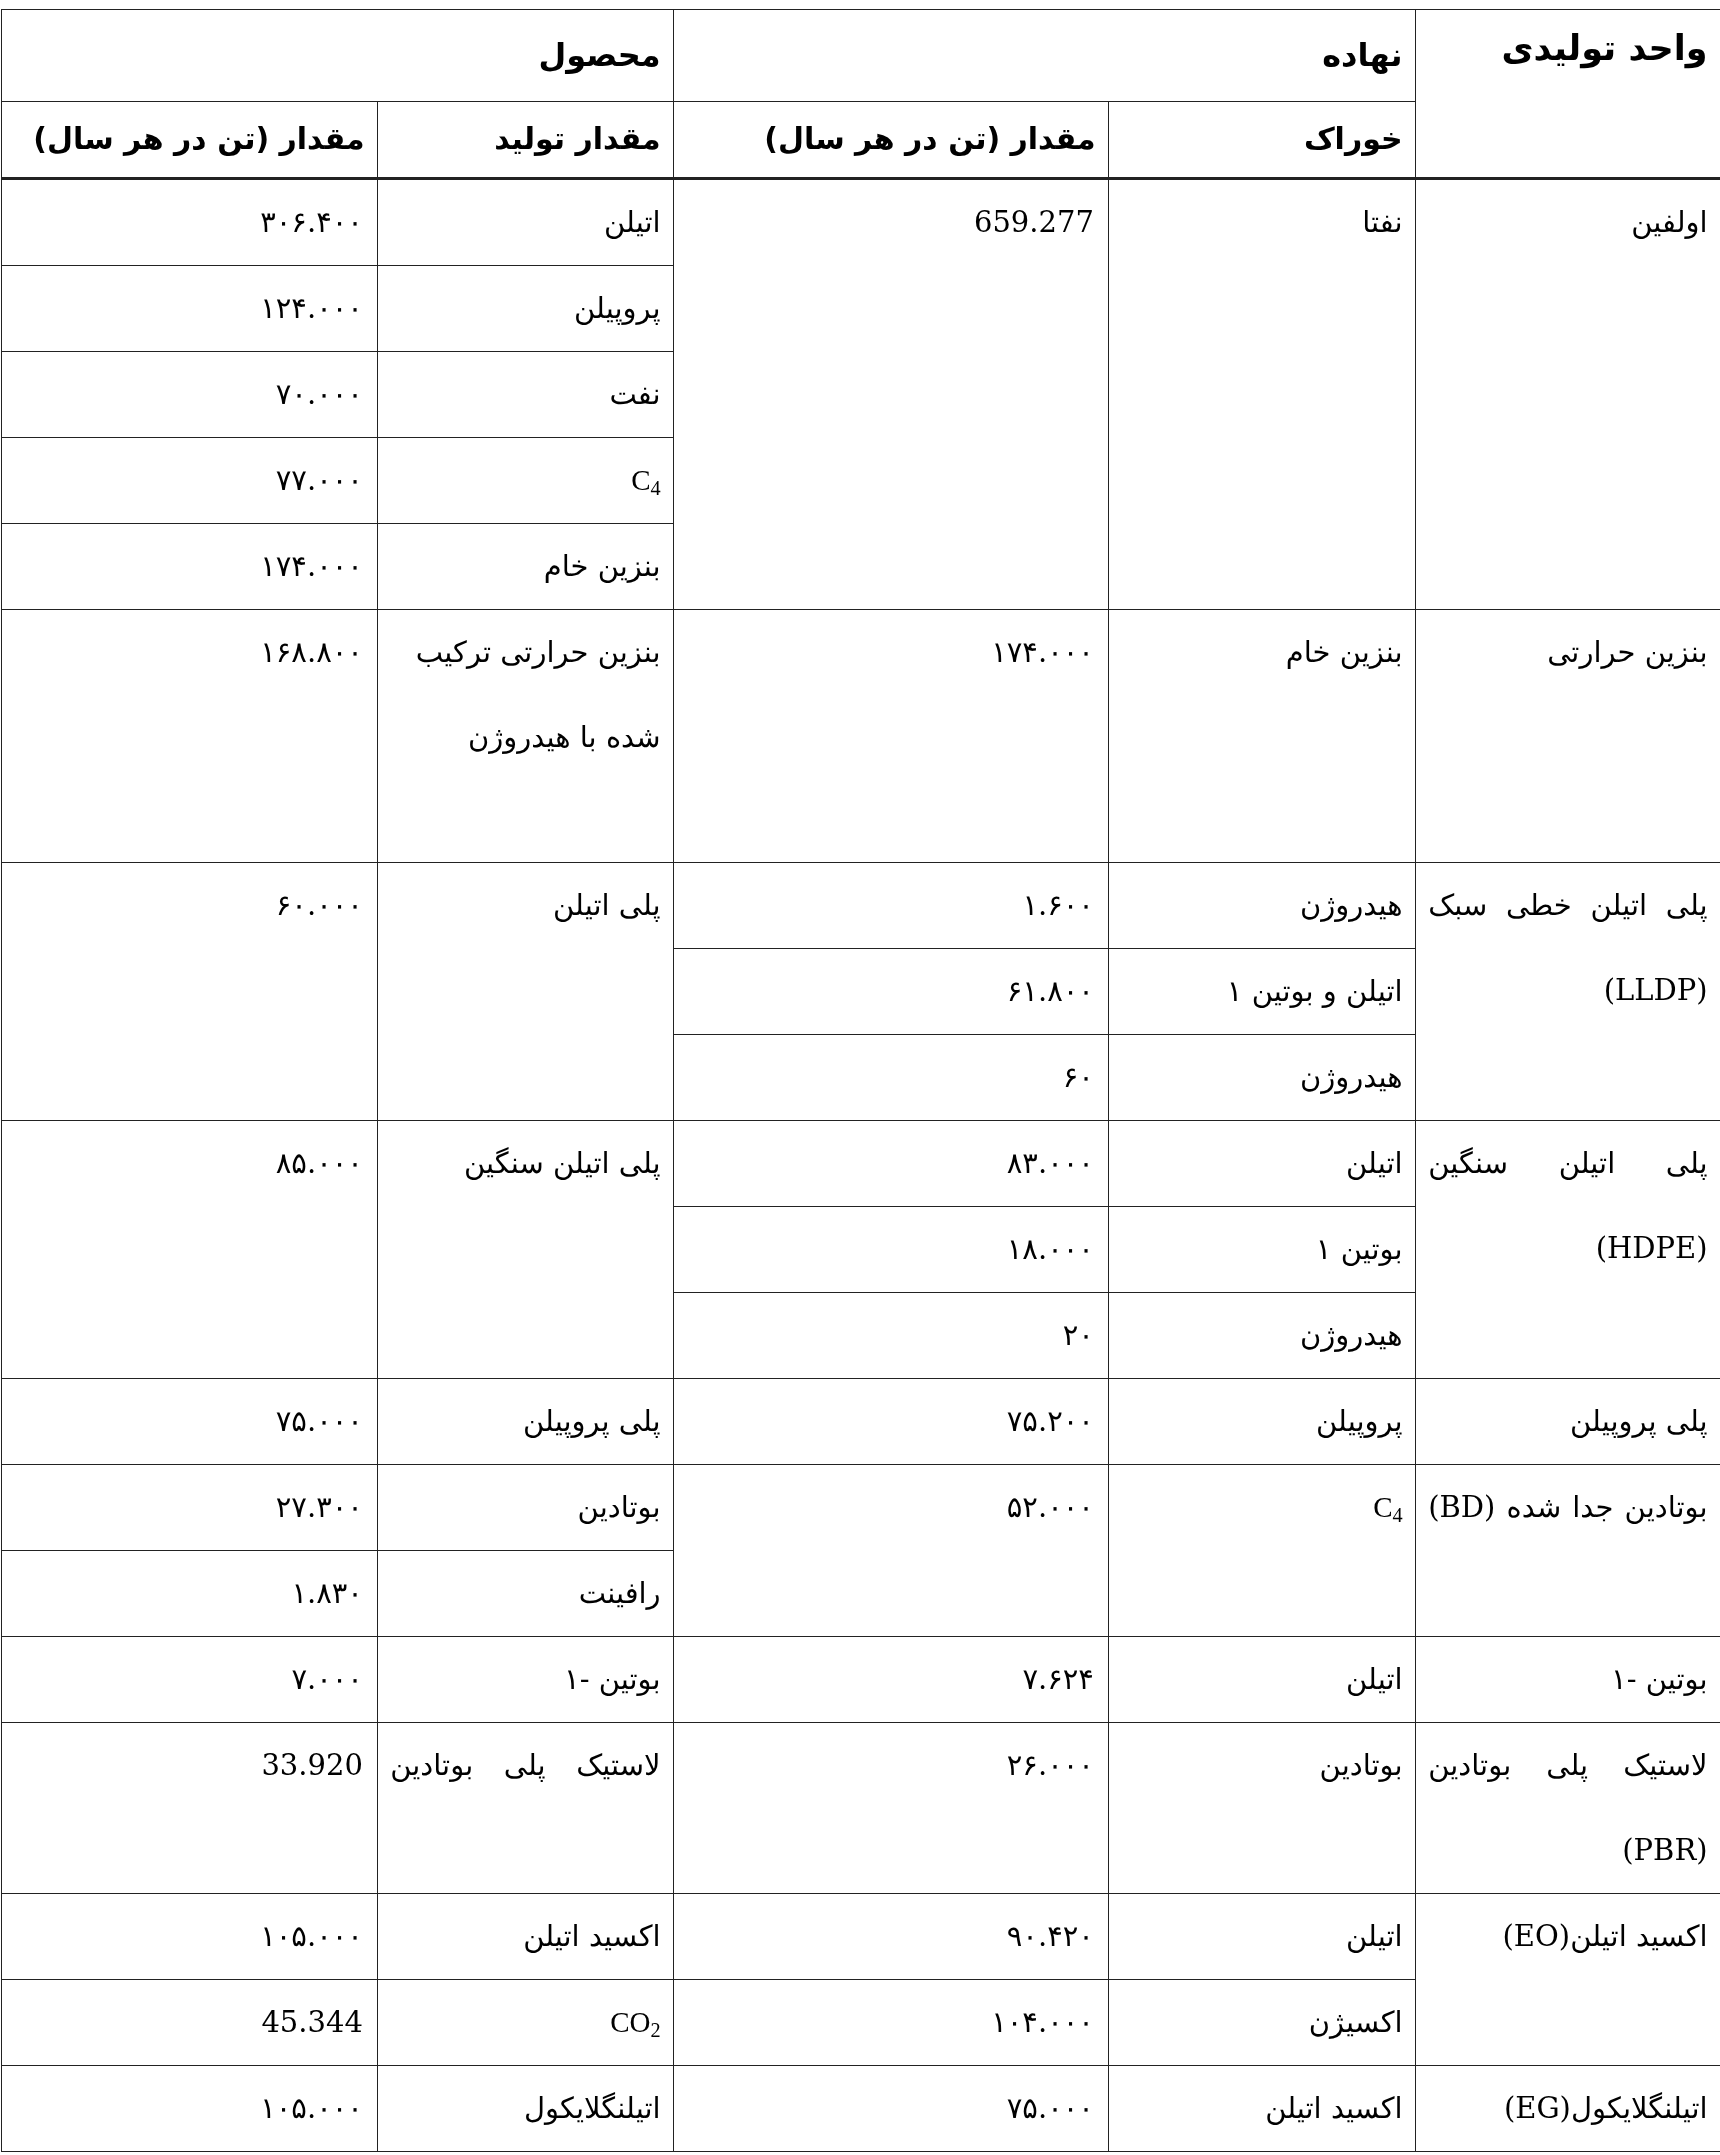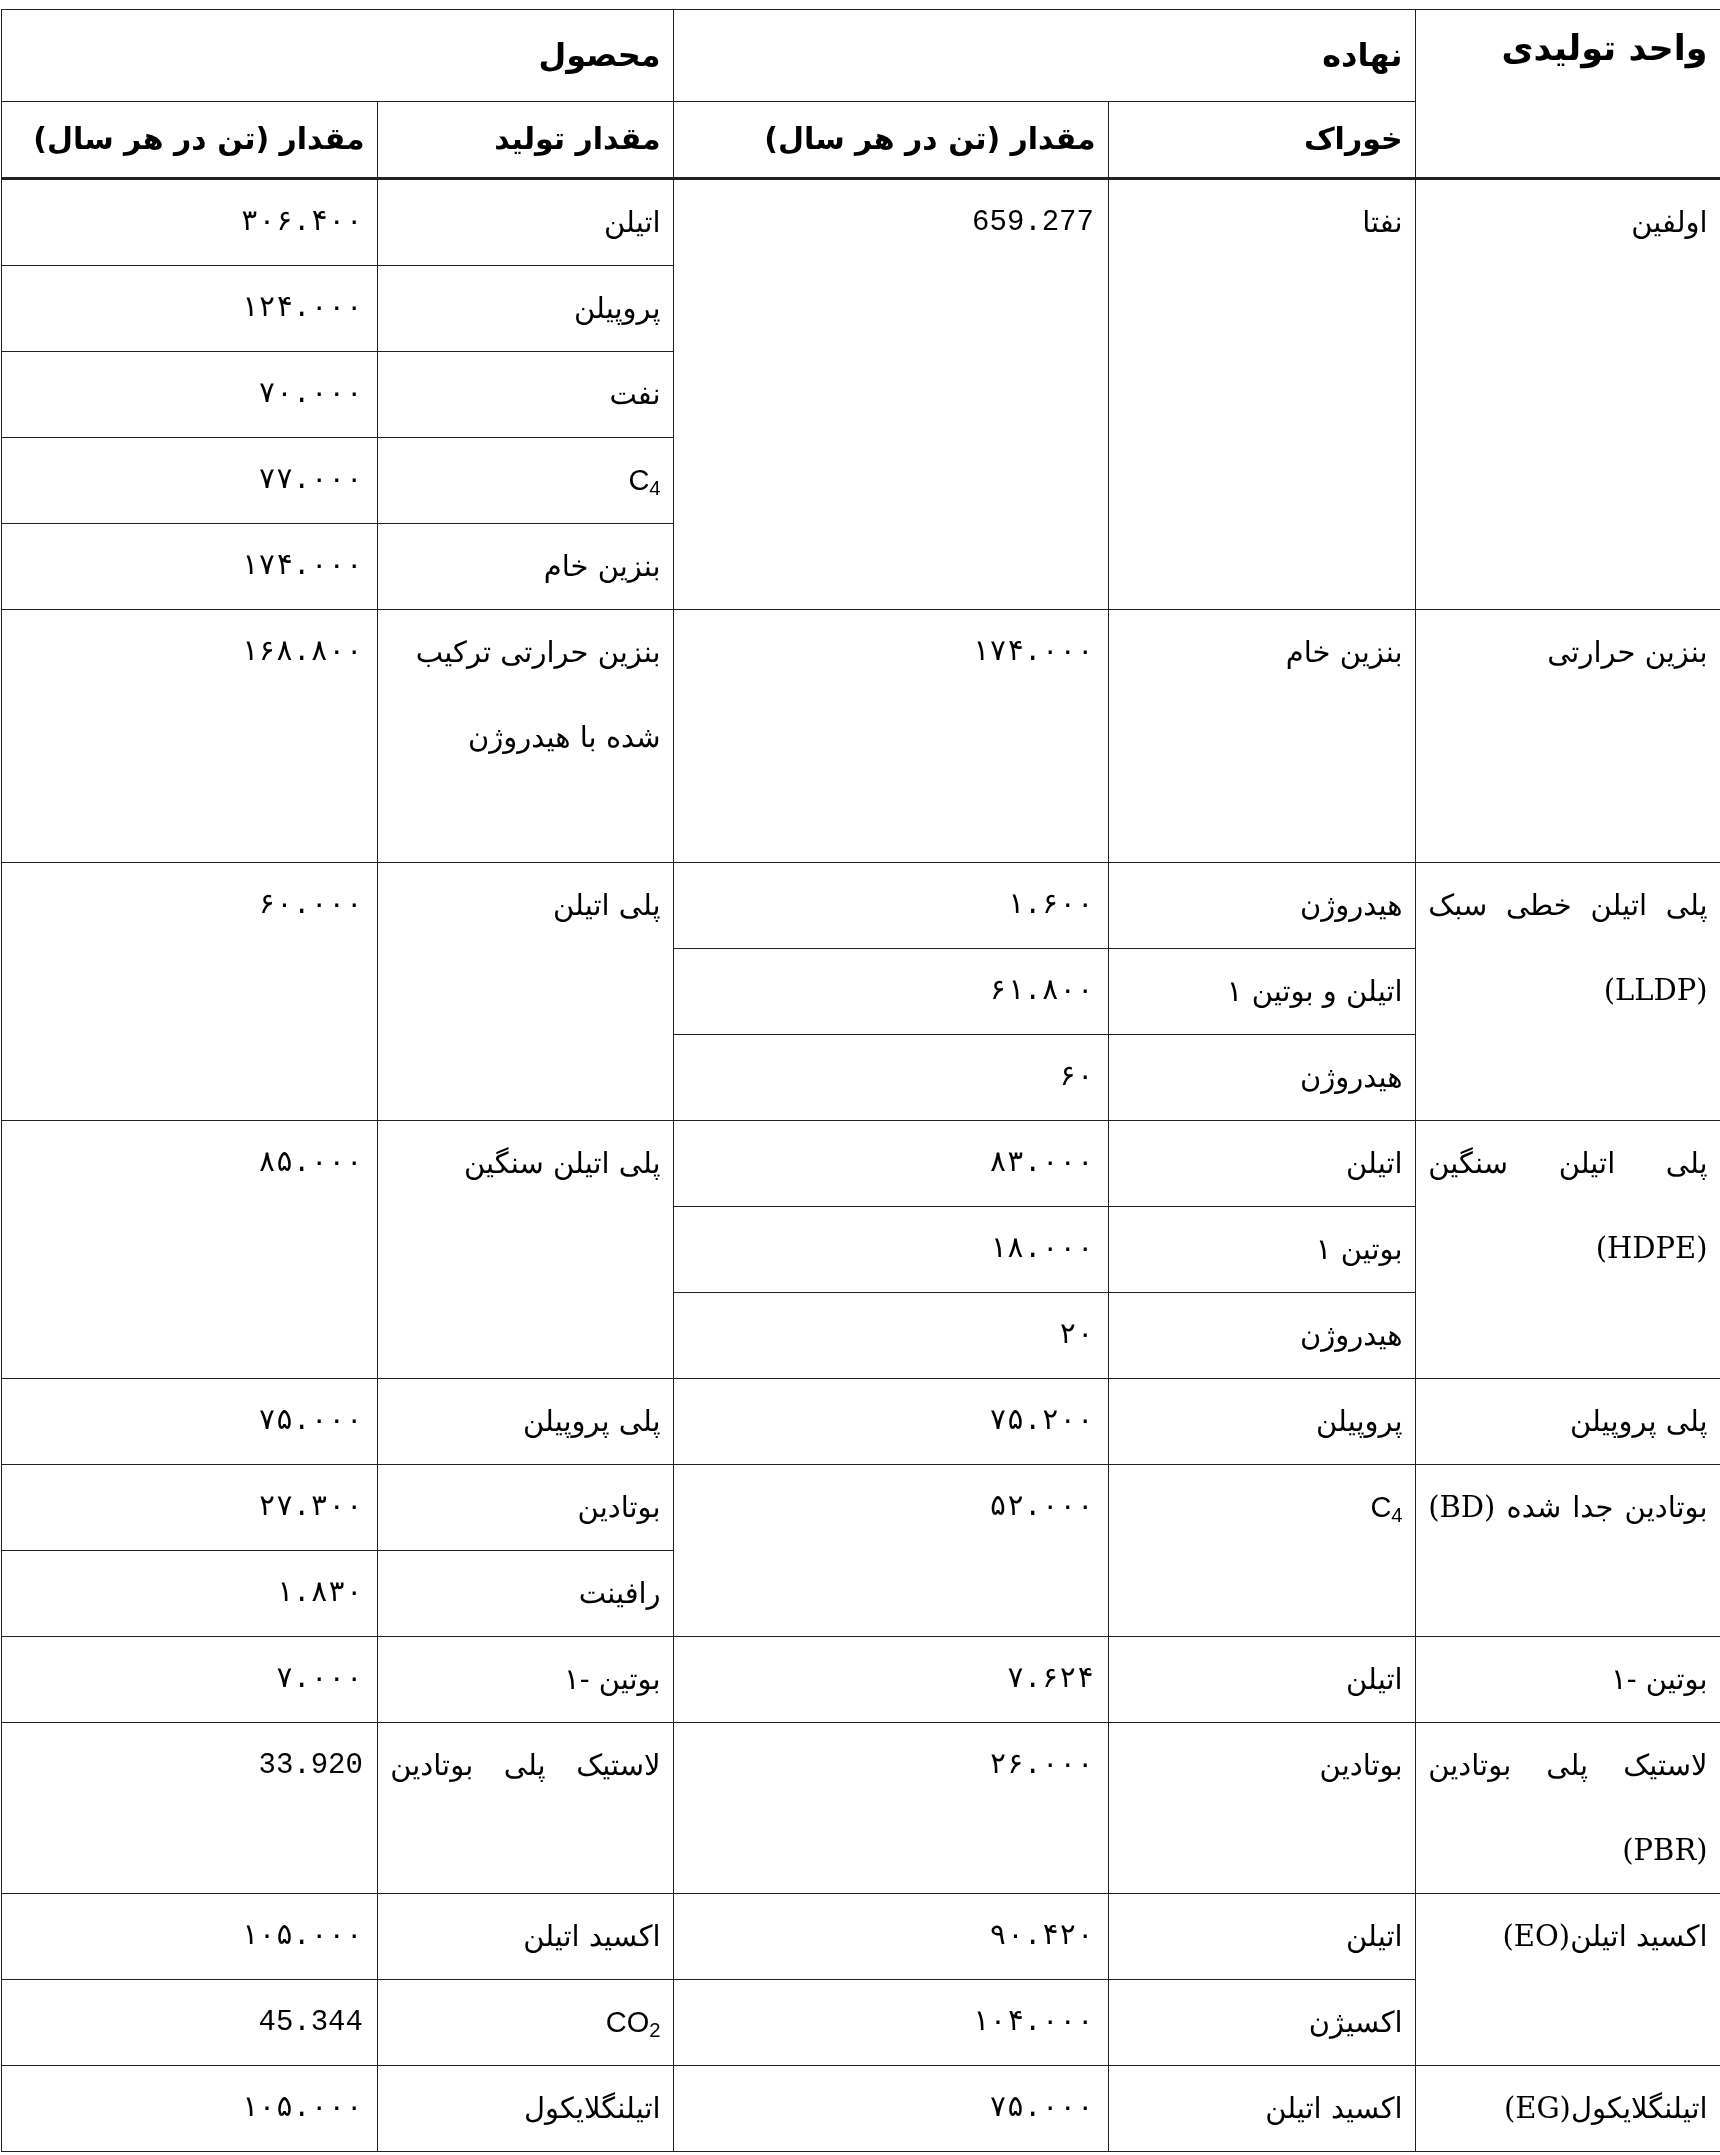--- a/index.html
+++ b/index.html
@@ -34,7 +34,7 @@
   tr.h1 th { height: 91px; }
   tr.h2 th { height: 75px; font-size: 30px; }
   thead tr:last-child th, thead tr.h1 th.unit-head { border-bottom: 3.5px solid #222; }
-  td.num { text-align: right; padding-right: 14px; font-family: Liberation Mono, monospace; }
+  td.num { text-align: right; padding-right: 14px; }
   td.multi { line-height: 85px; }
   td.justify { text-align: justify; text-align-last: justify; margin-top: 35px; }
   tr.r97 td { height: 82px; }

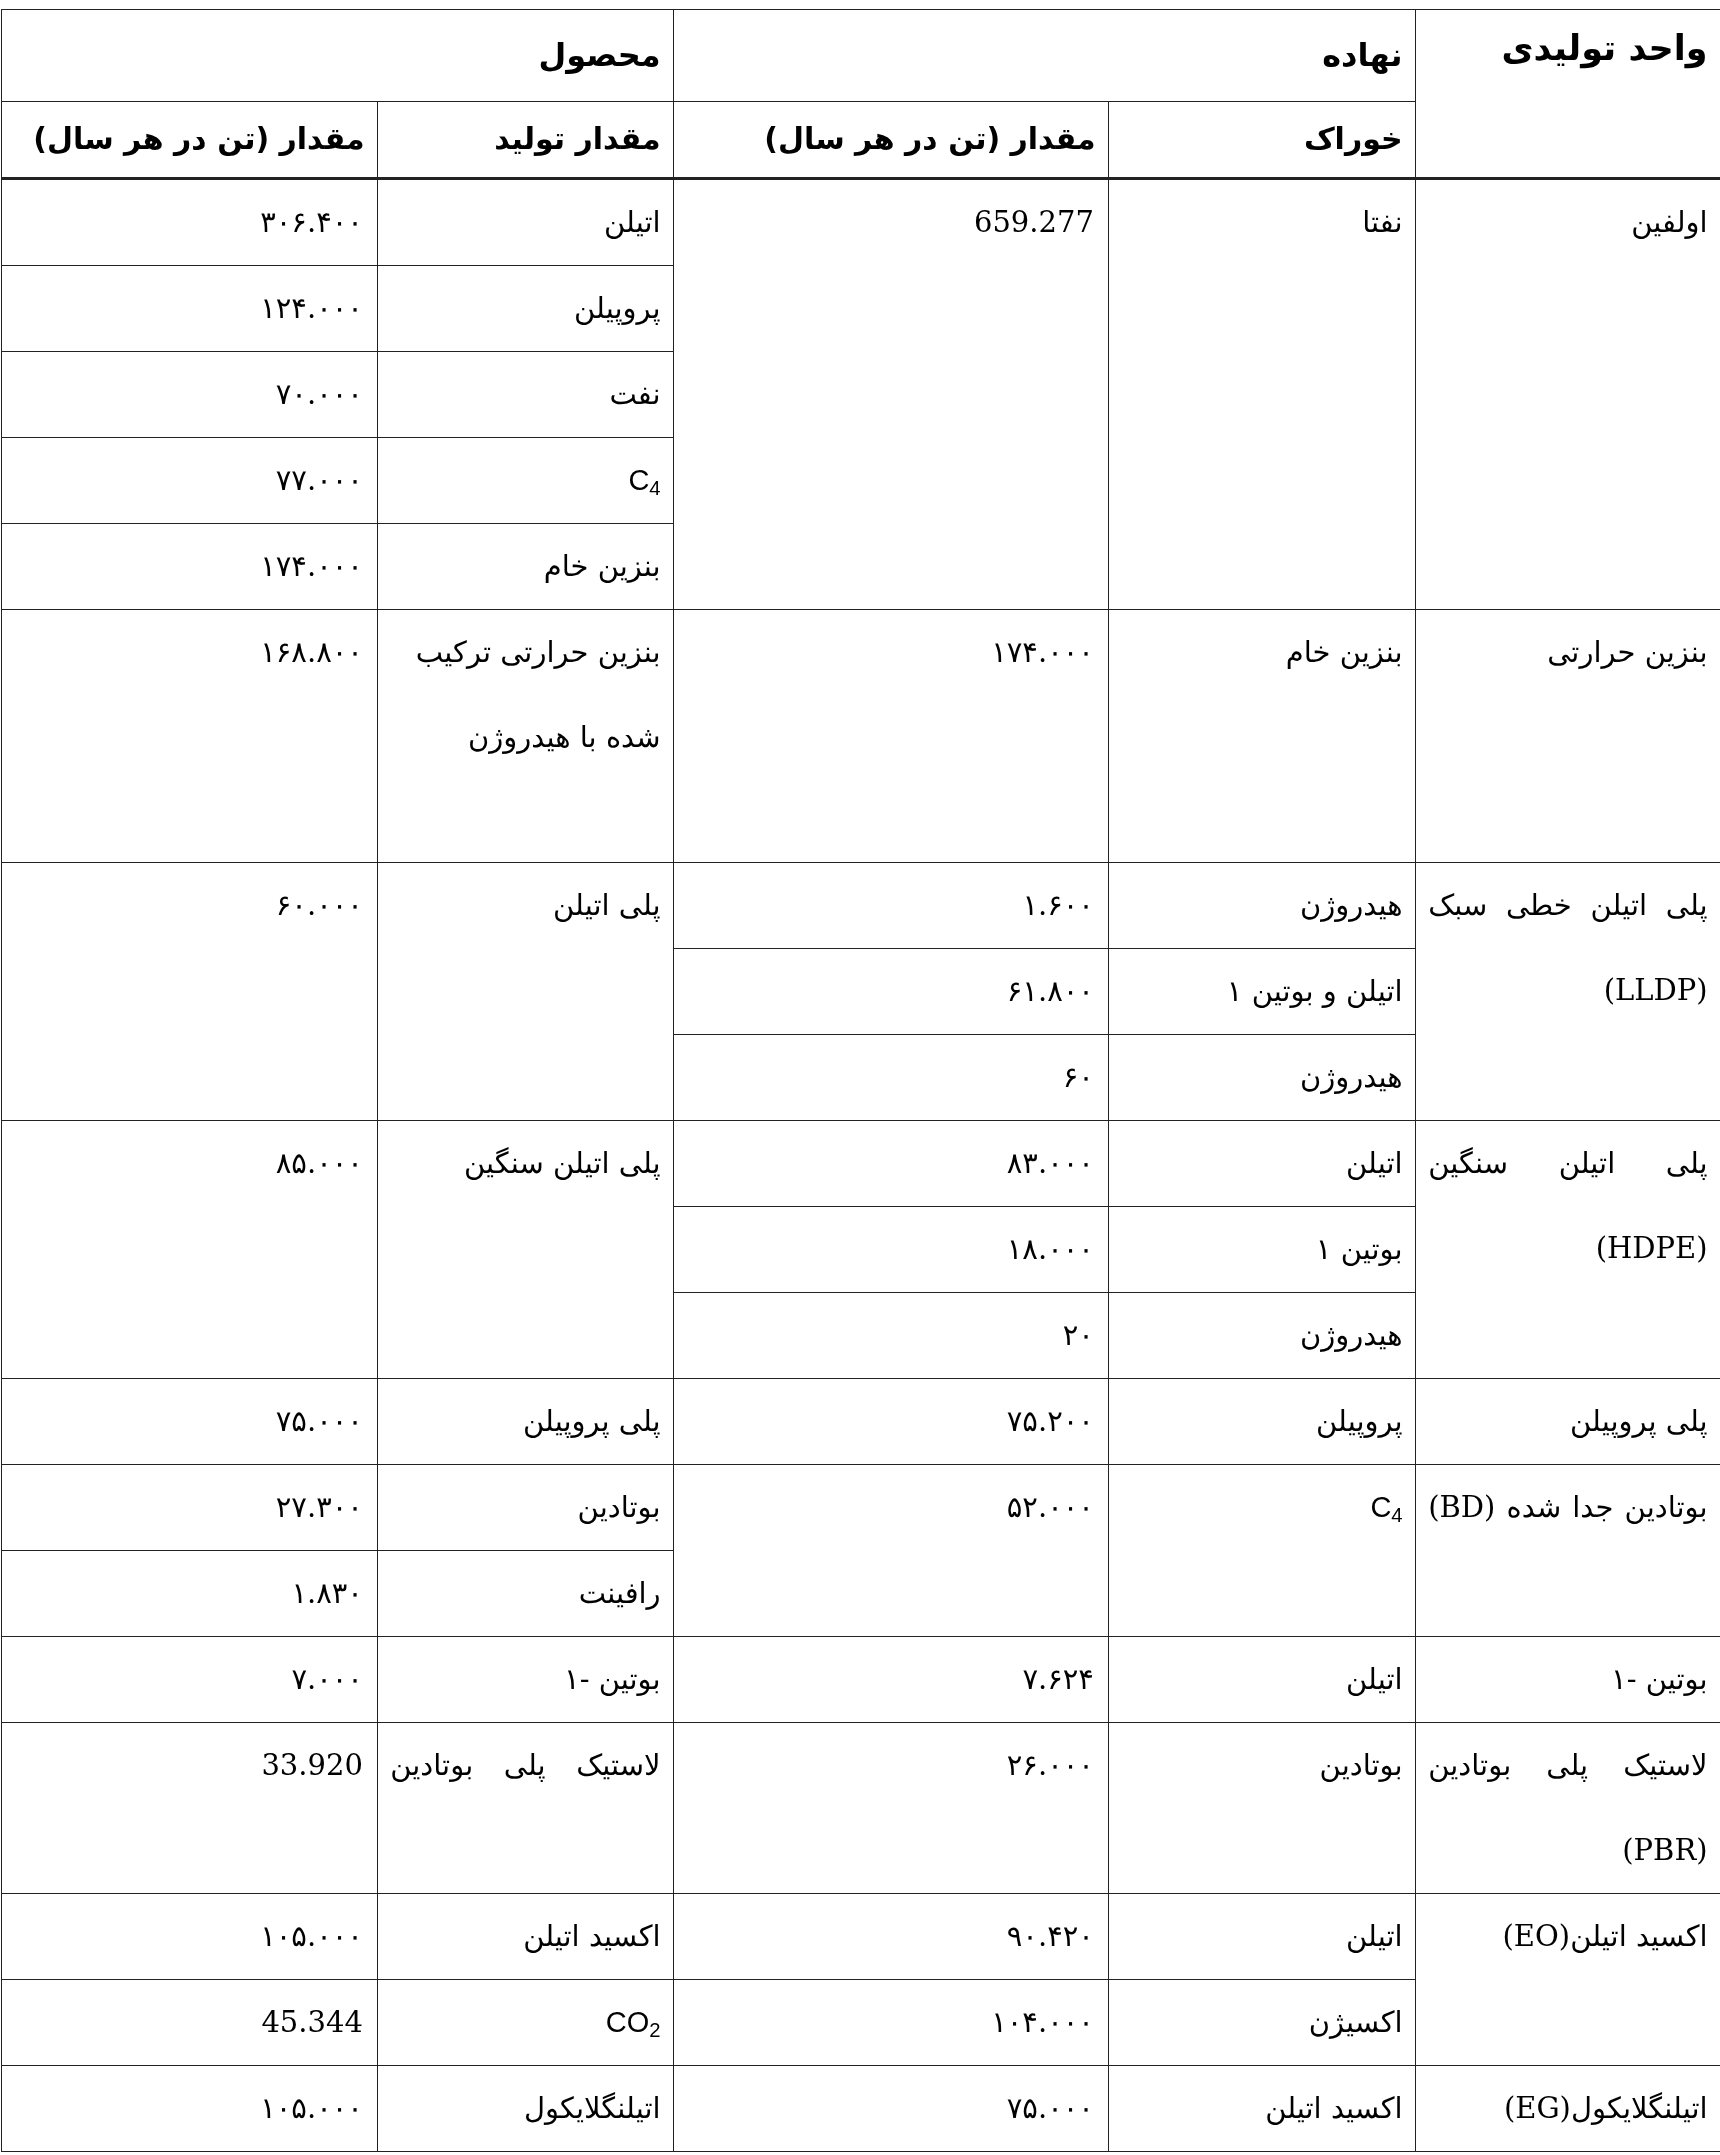--- a/index.html
+++ b/index.html
@@ -39,7 +39,7 @@
   td.justify { text-align: justify; text-align-last: justify; margin-top: 35px; }
   tr.r97 td { height: 82px; }
   sub { font-size: 0.7em; vertical-align: -0.25em; line-height: 0; }
-  .latin { font-family: Liberation Sans, sans-serif; }
+  .latin { font-family: Liberation Serif, serif; }
 </style>
 </head>
 <body>

